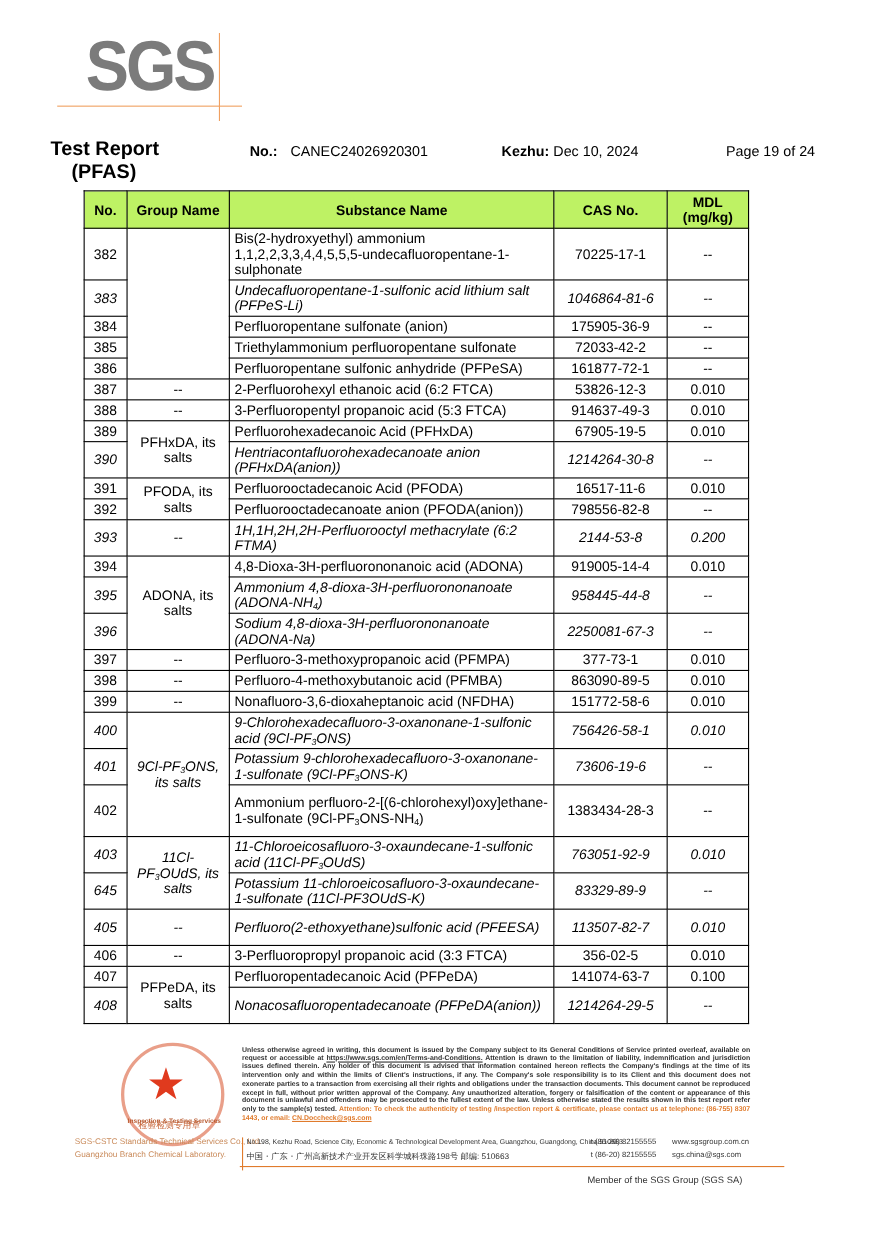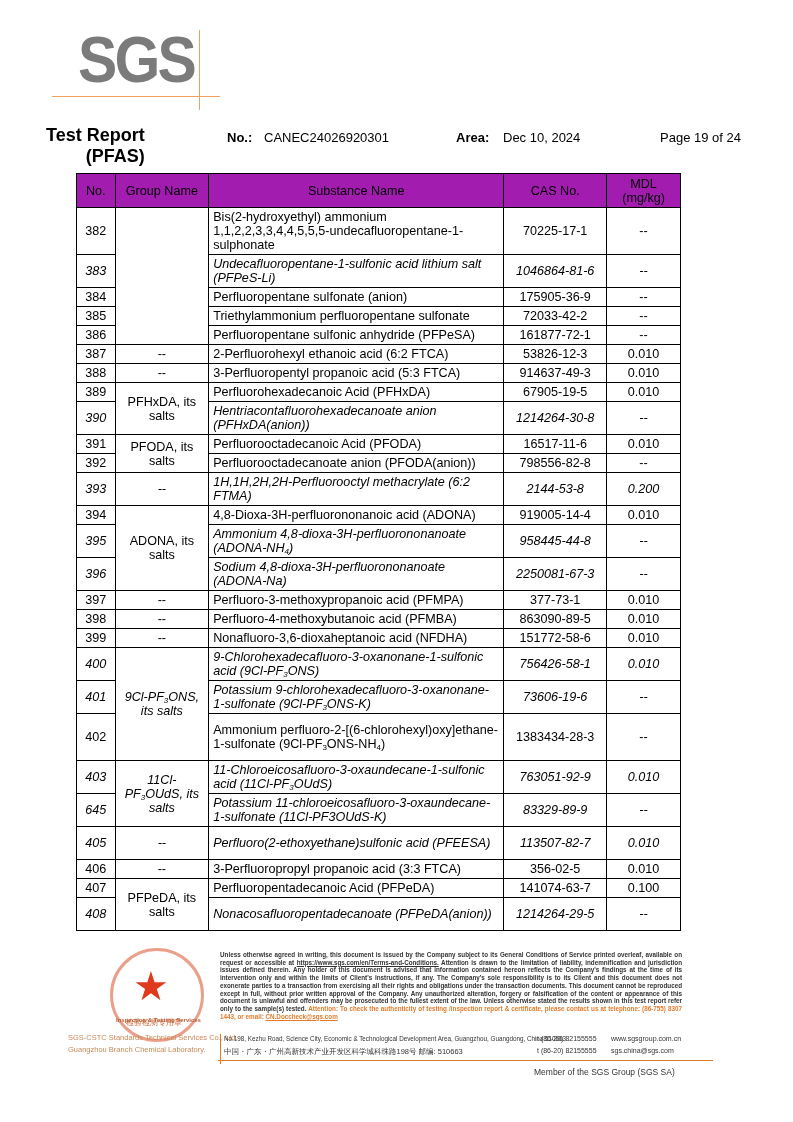--- a/index.html
+++ b/index.html
@@ -79,7 +79,7 @@
 </div>
 <span class="hdr-no-label">No.:</span>
 <span class="hdr-no-value">CANEC24026920301</span>
-<span class="hdr-date-label">Area:</span>
+<span class="hdr-date-label">Kezhu:</span>
 <span class="hdr-date-value">Dec 10, 2024</span>
 <span class="hdr-page">Page 19 of 24</span>
 

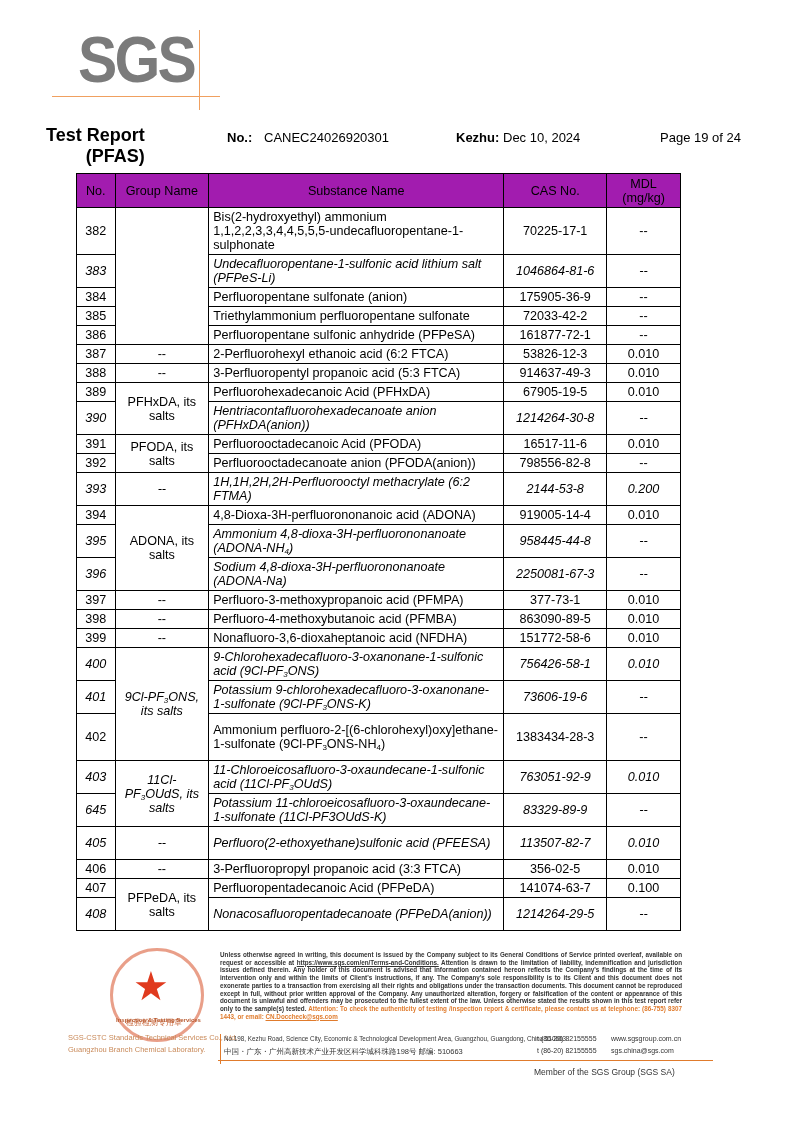--- a/index.html
+++ b/index.html
@@ -15,7 +15,7 @@
 
   
   .hdr-title { position:absolute; left:46px; top:125px; font-weight:bold; font-size:18px; line-height:21px; }
-  .hdr-title .l2 { display:block; padding-left:19px;text-align:right; }
+  .hdr-title .l2 { display:block; padding-left:19px; }
   .hdr-no-label { position:absolute; left:227px; top:130px; font-weight:bold; font-size:13px; }
   .hdr-no-value { position:absolute; left:264px; top:130px; font-size:13px; }
   .hdr-date-label { position:absolute; left:456px; top:130px; font-weight:bold; font-size:13px; }

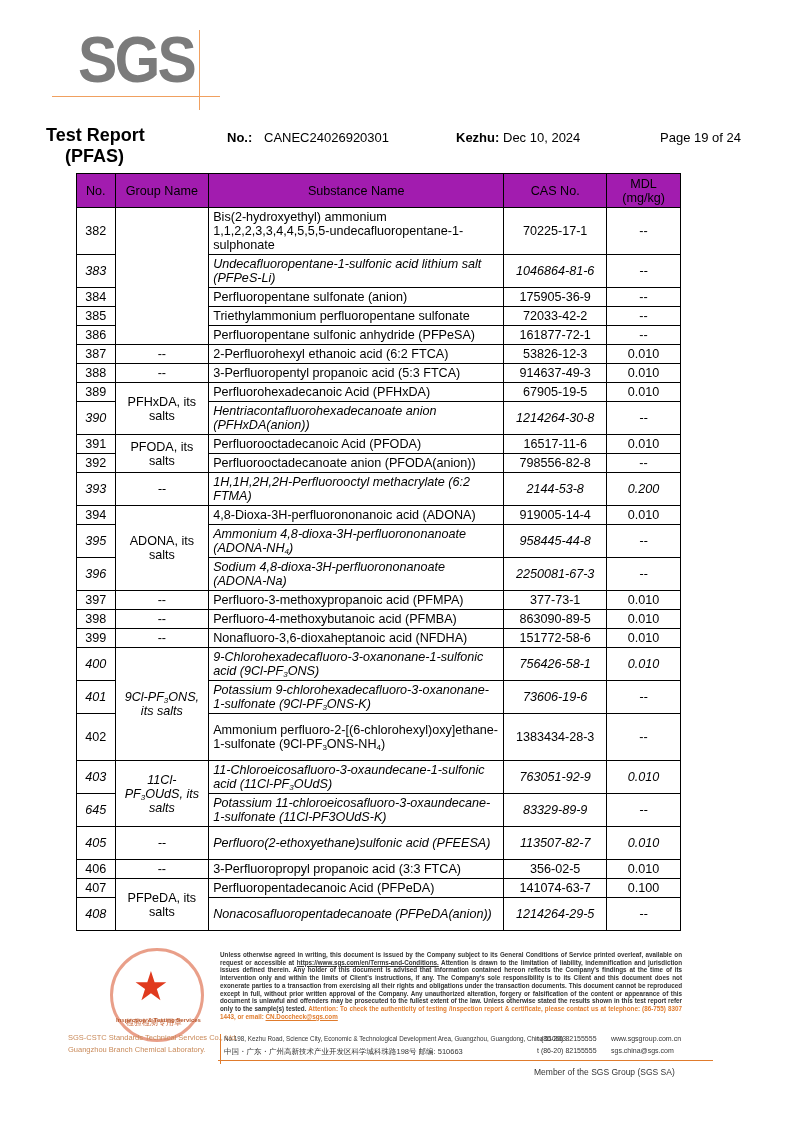--- a/index.html
+++ b/index.html
@@ -26,7 +26,7 @@
   table.sub { position:absolute; left:76px; top:173px; width:605px; border-collapse:collapse;
               font-size:12.6px; line-height:14px; }
   table.sub th, table.sub td { border:1px solid #000; padding:1px 4px; vertical-align:middle; }
-  table.sub th { background:#a21caf; font-weight:normal; text-align:center; height:31px; }
+  table.sub th { background:#bef264; font-weight:bold; text-align:center; height:31px; }
   td.no { text-align:center; width:30px; }
   td.grp { text-align:center; width:86px; }
   td.name { text-align:left; }

